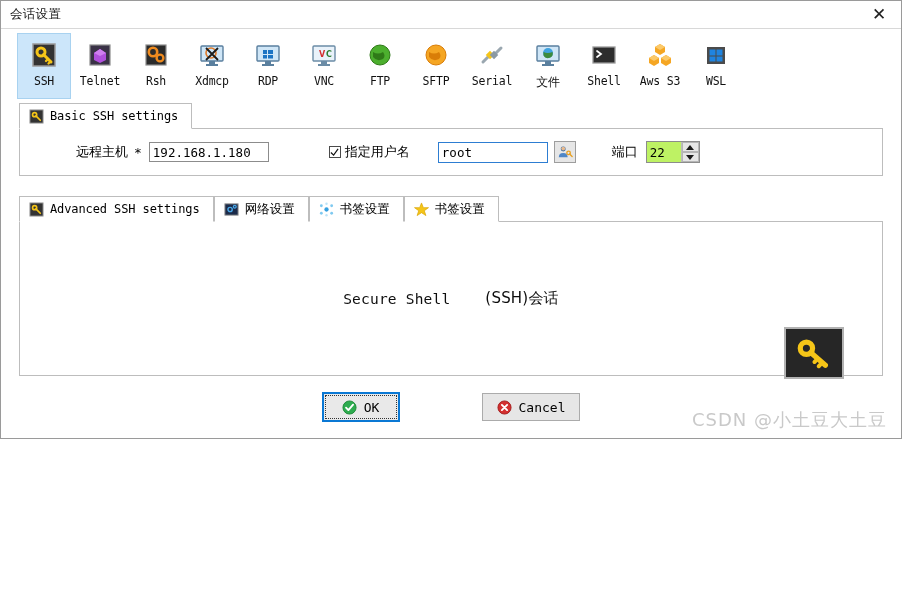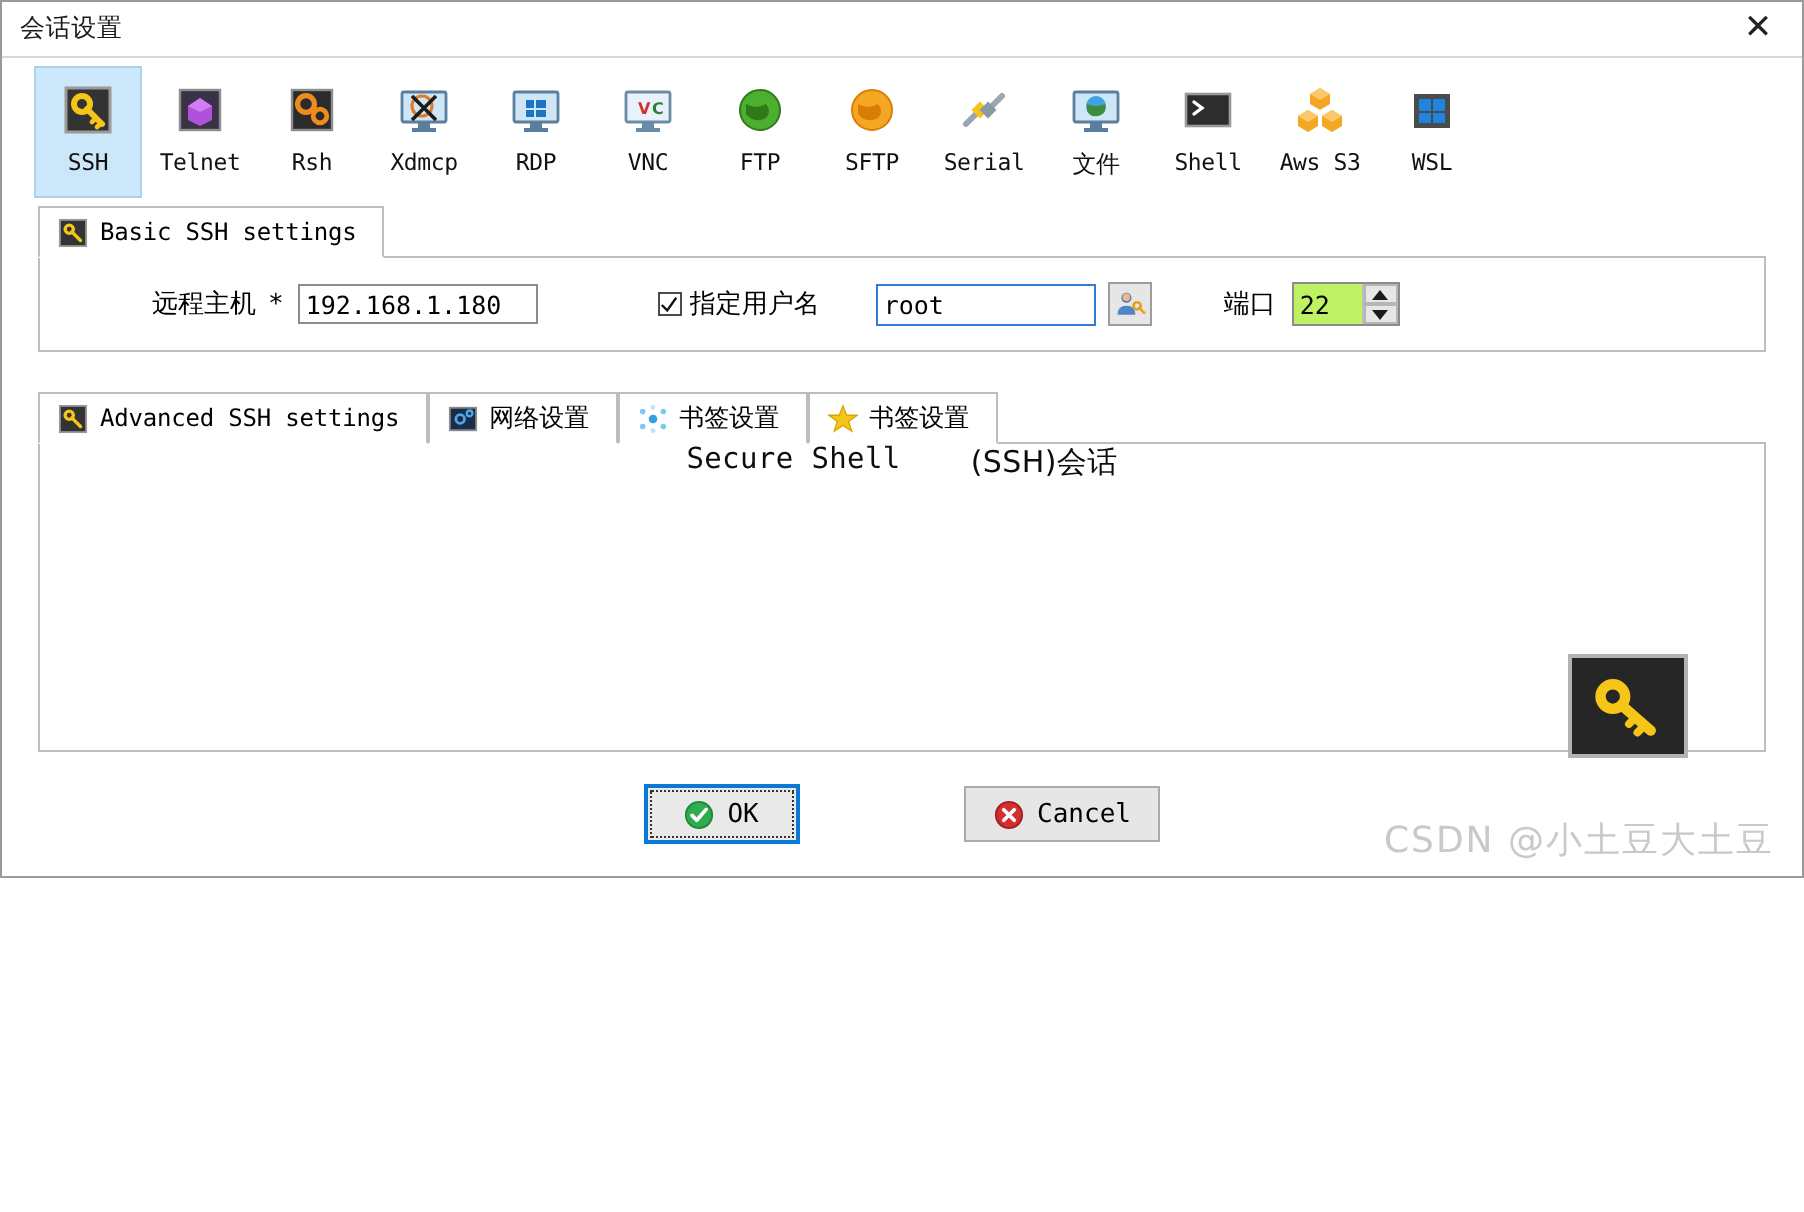--- a/index.html
+++ b/index.html
@@ -182,7 +182,7 @@
   .adv-inner{position:absolute;inset:0;}
   .center-text{
     position:absolute;left:0;right:0;top:0;bottom:0;
-    display:flex;align-items:flex-start;justify-content:center;
+    display:flex;align-items:center;justify-content:center;
     font-family:"DejaVu Sans Mono","Liberation Mono",monospace;
     font-size:14.5px;color:#0d0d0d;letter-spacing:.2px;
     pointer-events:none;

